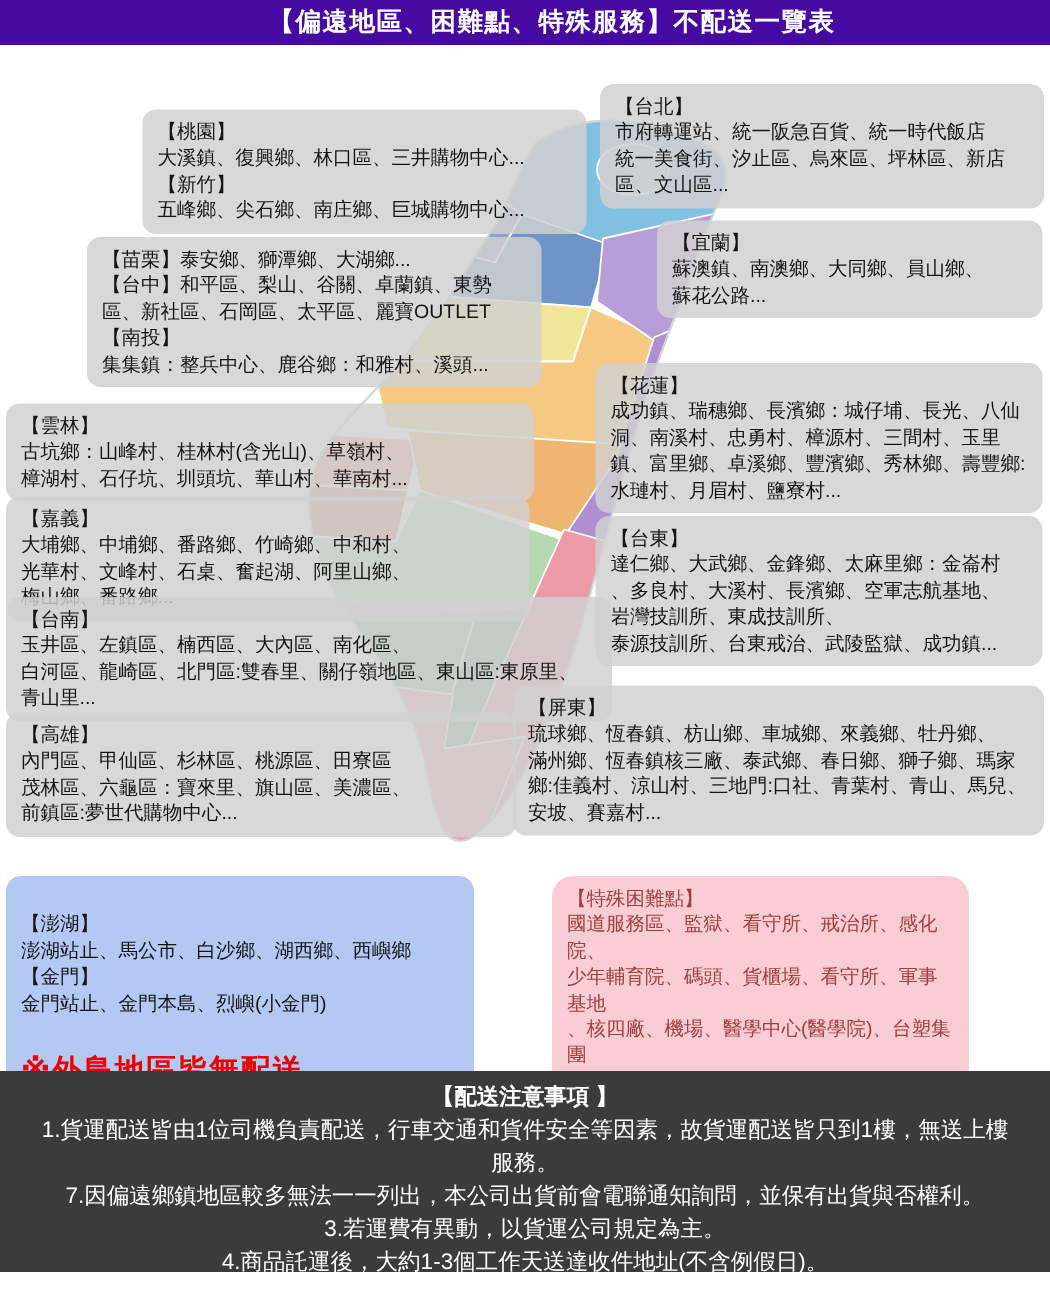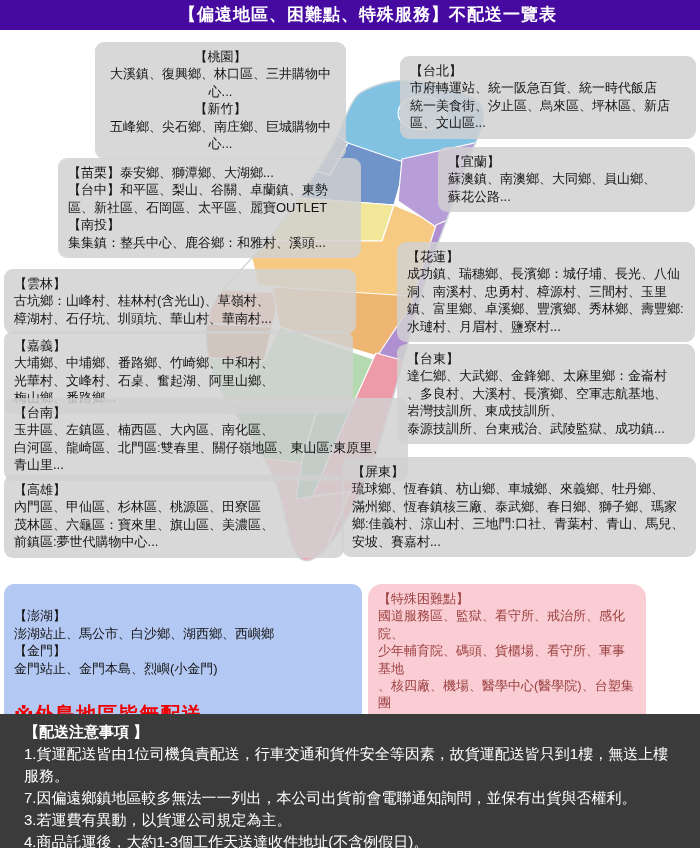--- a/index.html
+++ b/index.html
@@ -29,7 +29,7 @@
 
   .rbox{position:absolute;z-index:2;background:var(--box_gray);border-radius:9px;
     padding:6px 10px 7px 10px;font-size:13px;line-height:1.34;color:#141414;white-space:pre-line;}
-  .b-taoyuan{left:95px;top:42px;width:251px;text-align:center;}
+  .b-taoyuan{left:95px;top:73px;width:296px;}
   .b-taipei{left:400px;top:56px;width:296px;}
   .b-yilan{left:438px;top:147px;width:257px;}
   .b-miaoli{left:58px;top:158px;width:303px;}

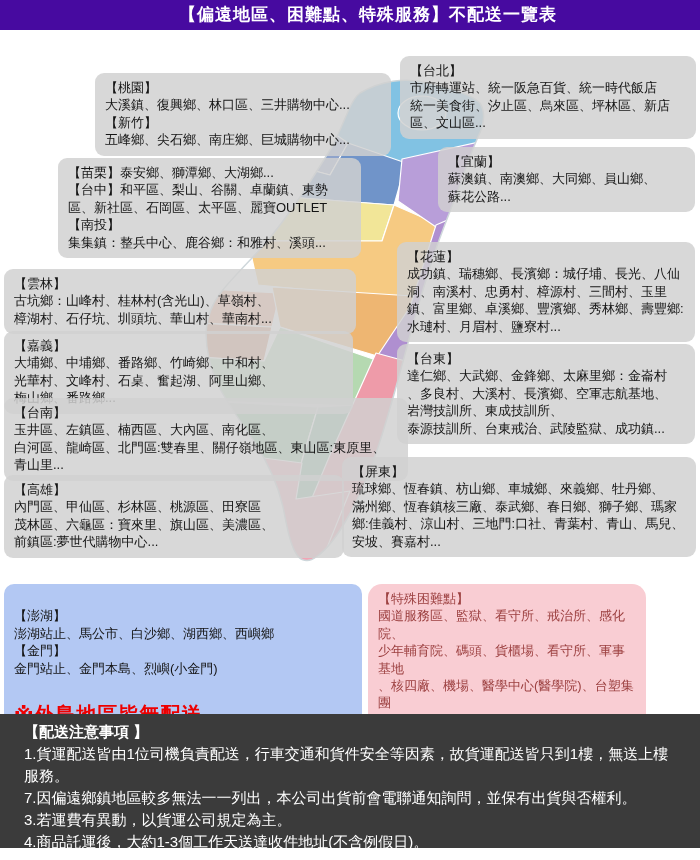--- a/index.html
+++ b/index.html
@@ -41,7 +41,7 @@
   .b-pingtung{left:342px;top:457px;width:354px;}
   .b-kaohsiung{left:4px;top:475px;width:340px;}
 
-  .b-penghu{left:4px;top:584px;width:358px;min-height:124px;background:var(--islands_box_bg);border-radius:10px;}
+  .b-penghu{left:4px;top:584px;width:312px;min-height:124px;background:var(--islands_box_bg);border-radius:10px;}
   .warning{color:var(--warning_red);font-size:20px;font-weight:bold;margin-top:7px;letter-spacing:1px;white-space:normal;}
   .b-special{left:368px;top:584px;width:278px;min-height:128px;background:var(--special_box_bg);
     color:var(--special_text);border-radius:14px;}

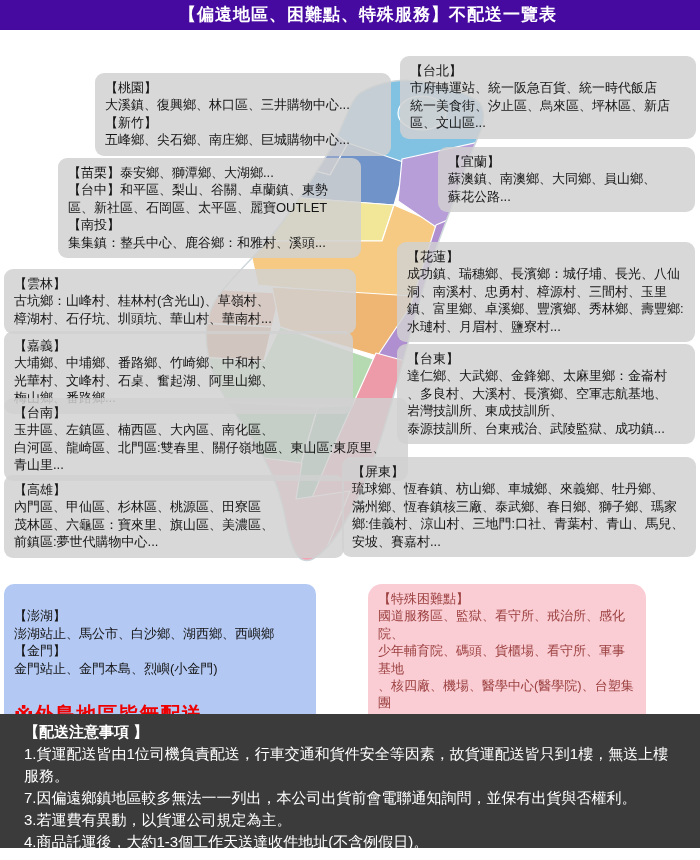--- a/index.html
+++ b/index.html
@@ -47,7 +47,7 @@
     color:var(--special_text);border-radius:14px;}
 
   .notes{position:absolute;left:0;top:714px;width:700px;height:134px;background:var(--notes_bg);
-    color:#fff;padding:7px 24px;font-size:15px;line-height:1.47;z-index:3;}
+    color:#fff;padding:7px 24px;font-size:15px;line-height:1.47;z-index:3;text-align:center;}
   .notes .n-title{font-weight:bold;}
   .notes .n-item{font-weight:normal;}
 </style>

